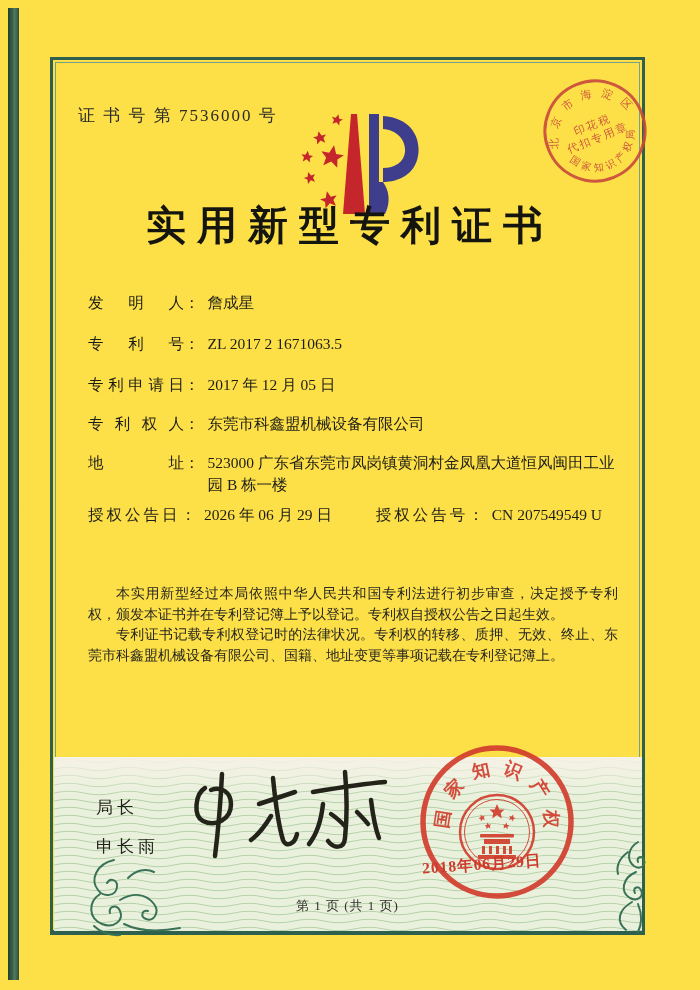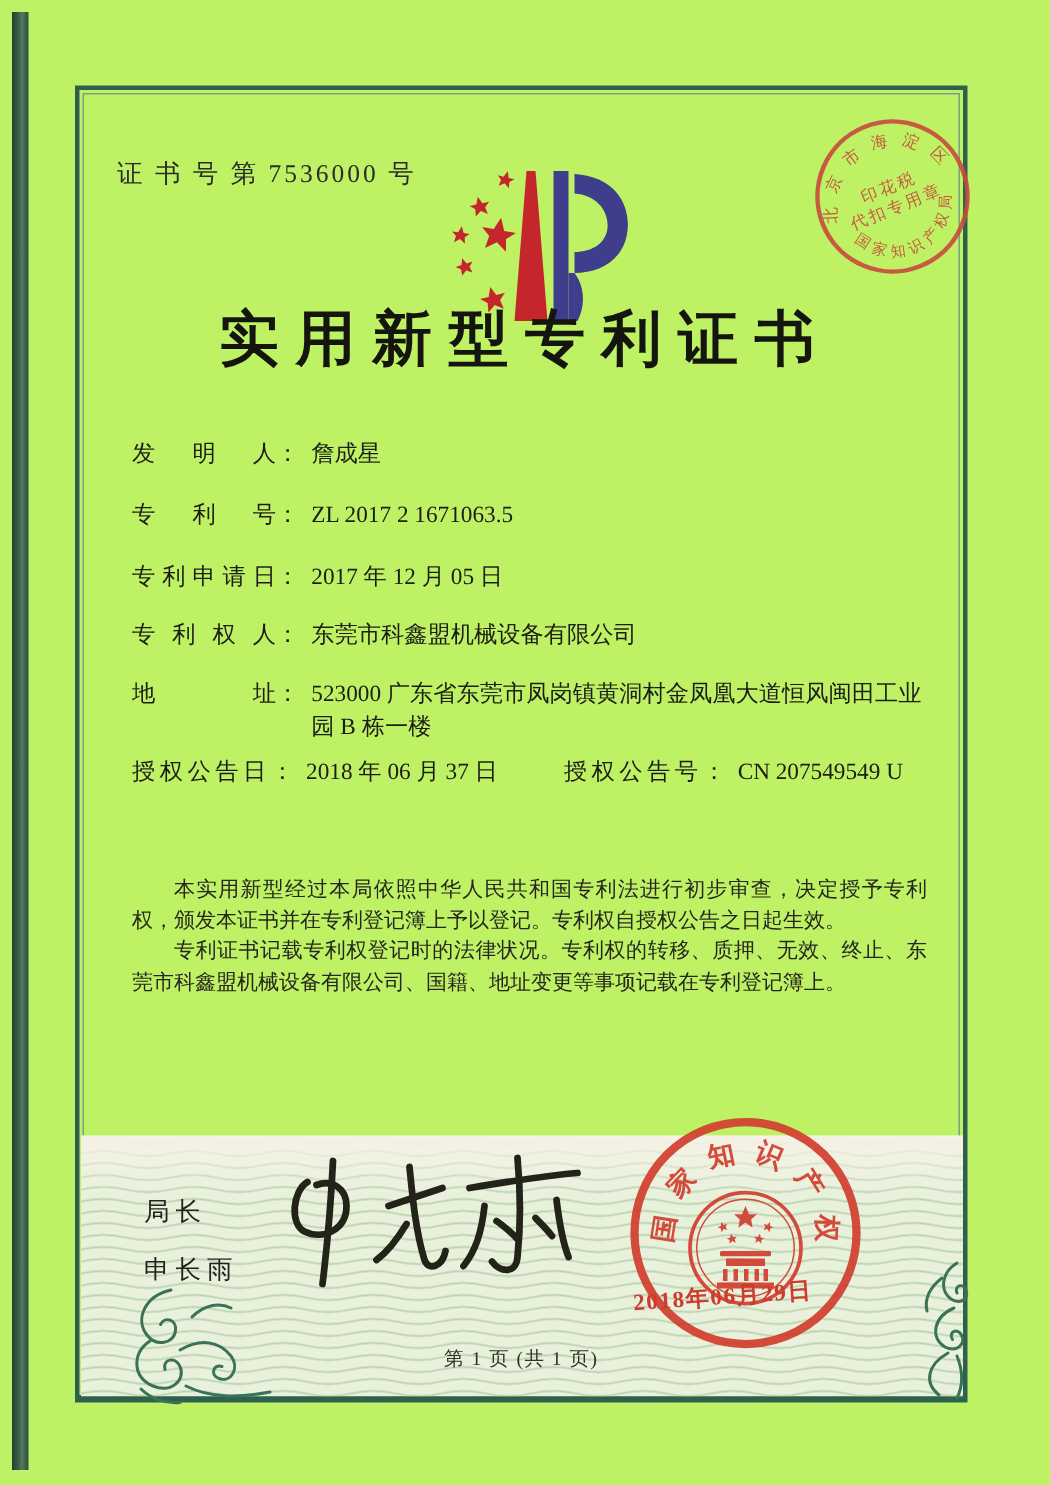--- a/index.html
+++ b/index.html
@@ -4,7 +4,7 @@
 <style>
   html,body{margin:0;padding:0;}
   body{font-family:"Liberation Serif","DejaVu Serif",serif;background:#e8e4d8;}
-  .page{position:relative;width:700px;height:990px;background:#bef264;overflow:hidden;}
+  .page{position:relative;width:700px;height:990px;background:#fde047;overflow:hidden;}
   .spine{position:absolute;left:8px;top:8px;width:11px;height:972px;
     background:linear-gradient(90deg,#223f2e 0%,#3c6049 40%,#527a5e 60%,#2b4f3b 100%);}
   .frame{position:absolute;left:50px;top:57px;width:595px;height:878px;

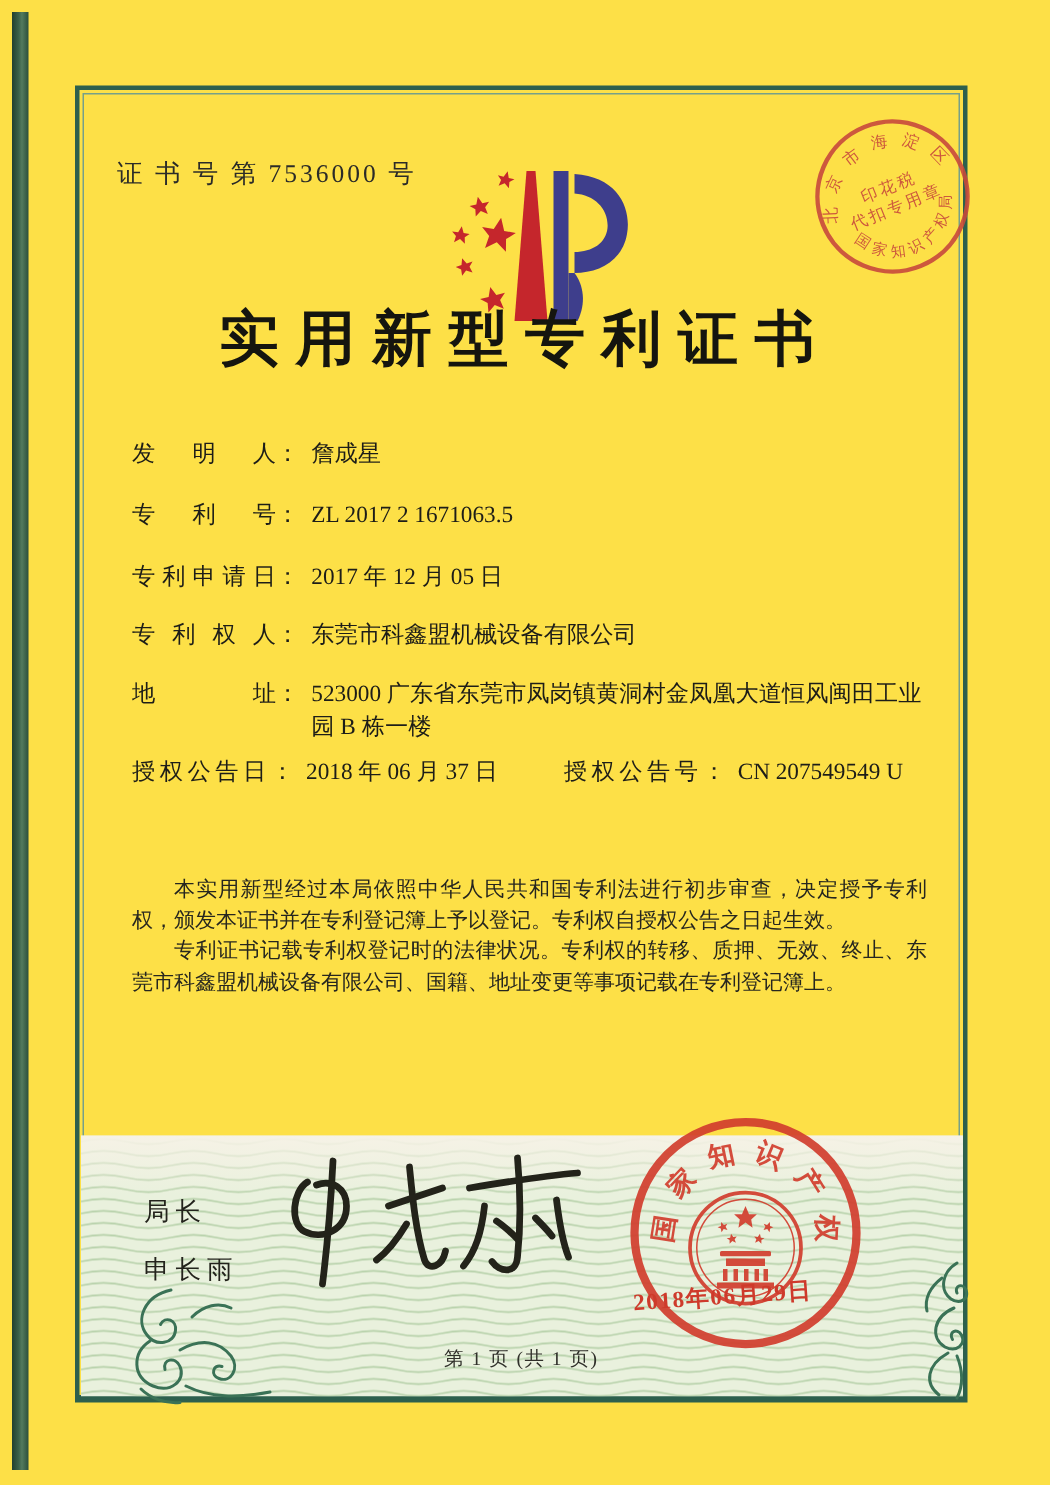--- a/index.html
+++ b/index.html
@@ -112,7 +112,7 @@
       <span class="f-label">地址</span><span class="f-colon">：</span><span class="f-value addr-value">523000 广东省东莞市凤岗镇黄洞村金凤凰大道恒风闽田工业园 B 栋一楼</span>
     </div>
     <div class="f-row grant-row">
-      <span class="g-label">授权公告日</span><span class="f-colon">：</span><span class="f-value">2018 年 06 月 37 日</span>
+      <span class="g-label">授权公告日</span><span class="f-colon">：</span><span class="f-value">2026 年 06 月 29 日</span>
       <span class="g-right g-label">授权公告号</span><span class="f-colon">：</span><span class="f-value">CN 207549549 U</span>
     </div>
   </div>

